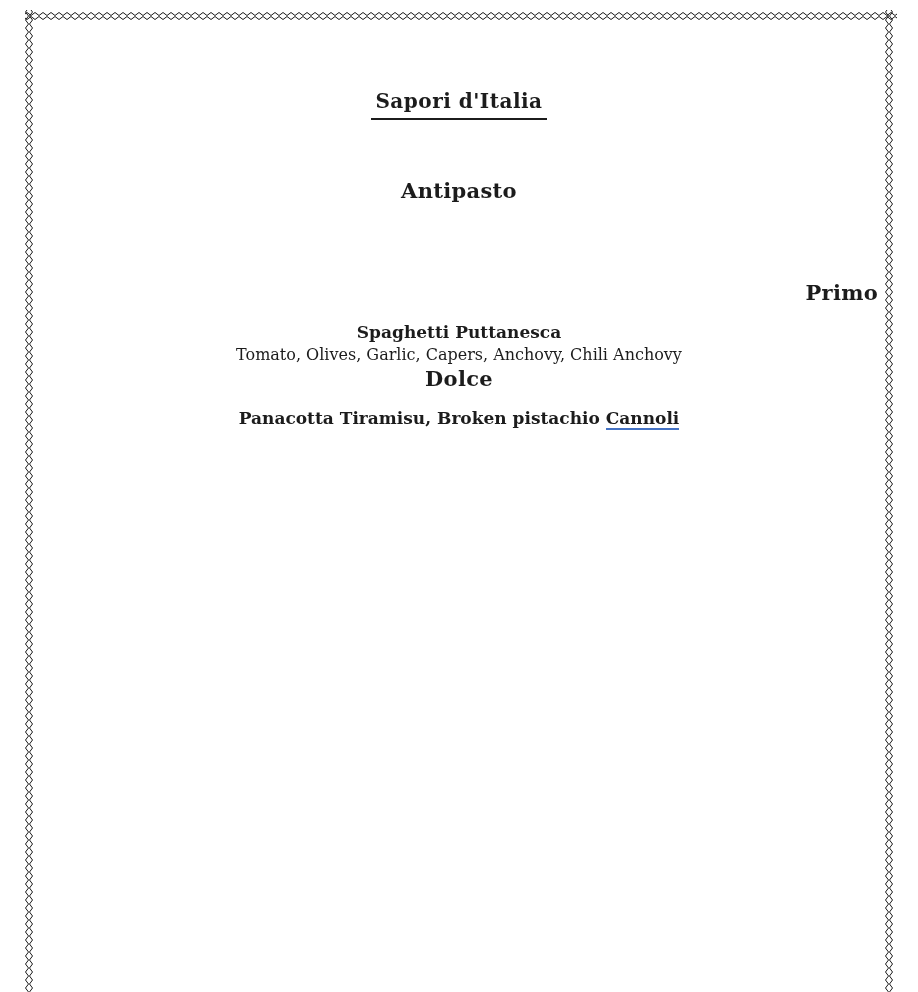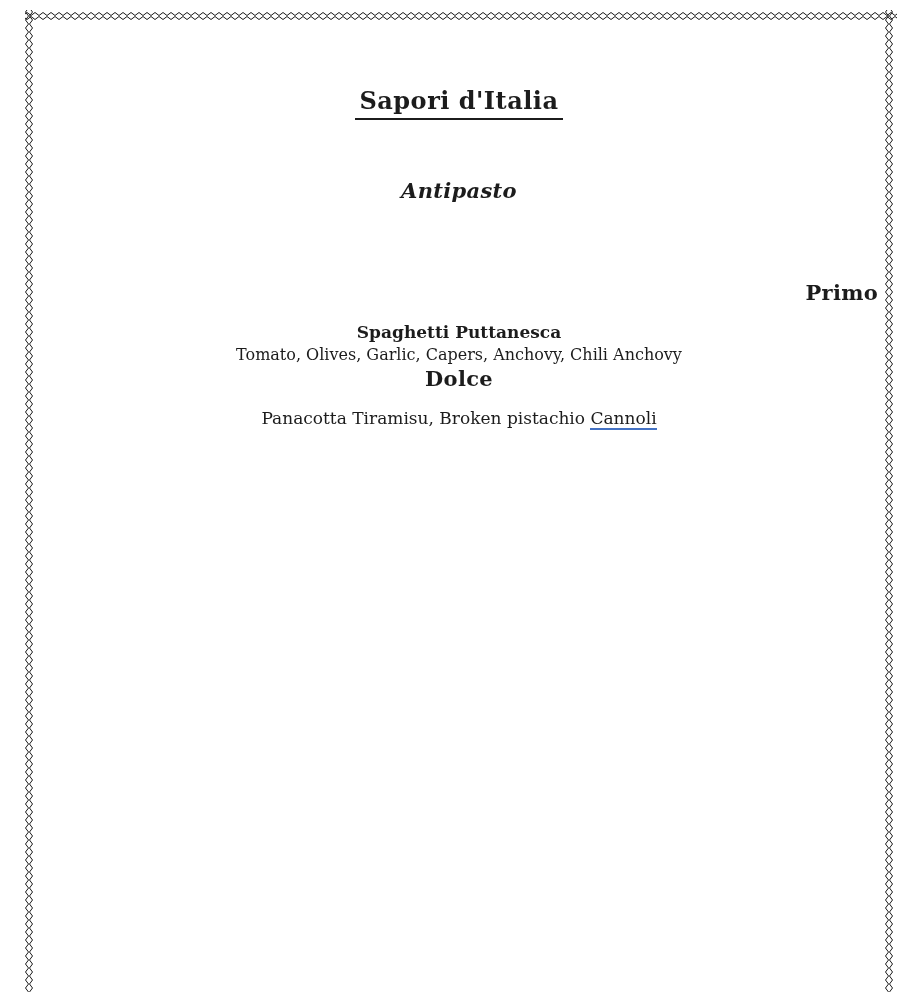--- a/index.html
+++ b/index.html
@@ -30,7 +30,7 @@
   .title-row { margin-top: 86px; }
   .menu-title {
     display: inline-block;
-    font-size: 24px;
+    font-size: 20px;
     font-weight: bold;
     line-height: 30px;
     border-bottom: 2px solid #1c1c1c;

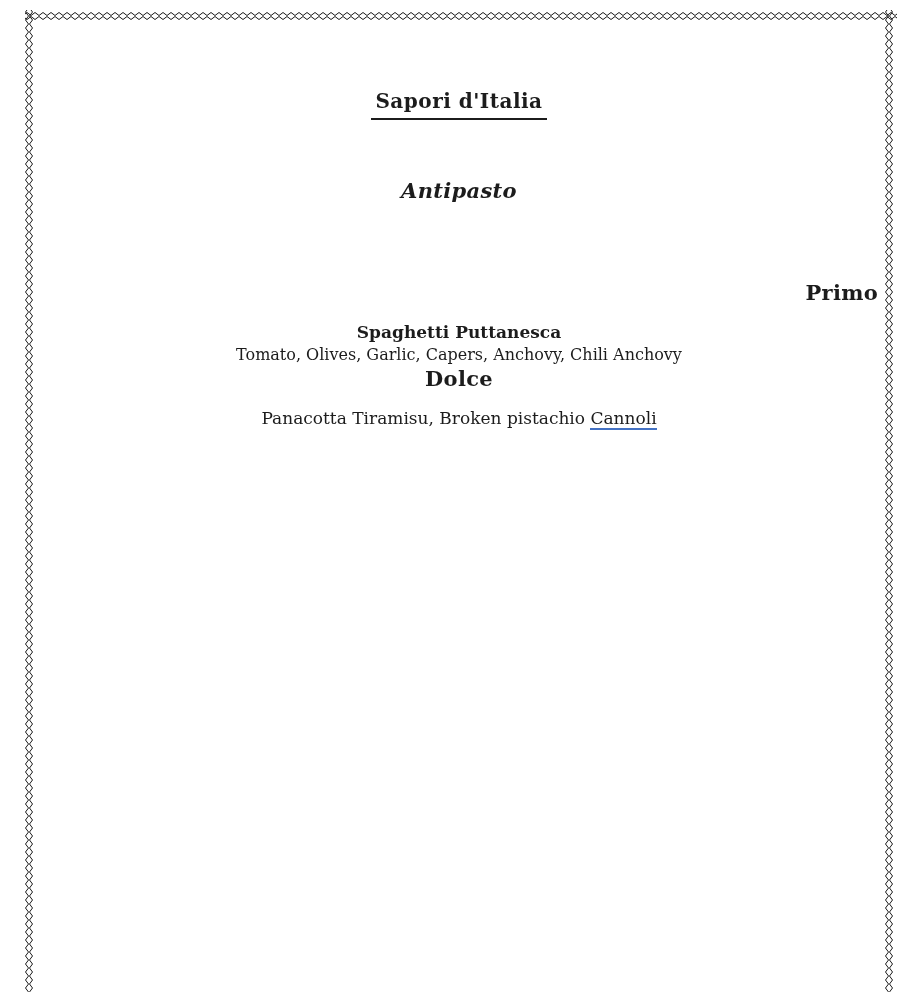--- a/index.html
+++ b/index.html
@@ -56,7 +56,7 @@
   }
   .desc-after-heading { margin-top: 14px; }
 
-  .mt-s1 { margin-top: 58px; font-style: italic; }
+  .mt-s1 { margin-top: 58px; }
   .mt-s2 { margin-top: 76px; text-align: right; }
   .mt-s3 { margin-top: 87px; }
   .mt-s4 { margin-top: 78px; }

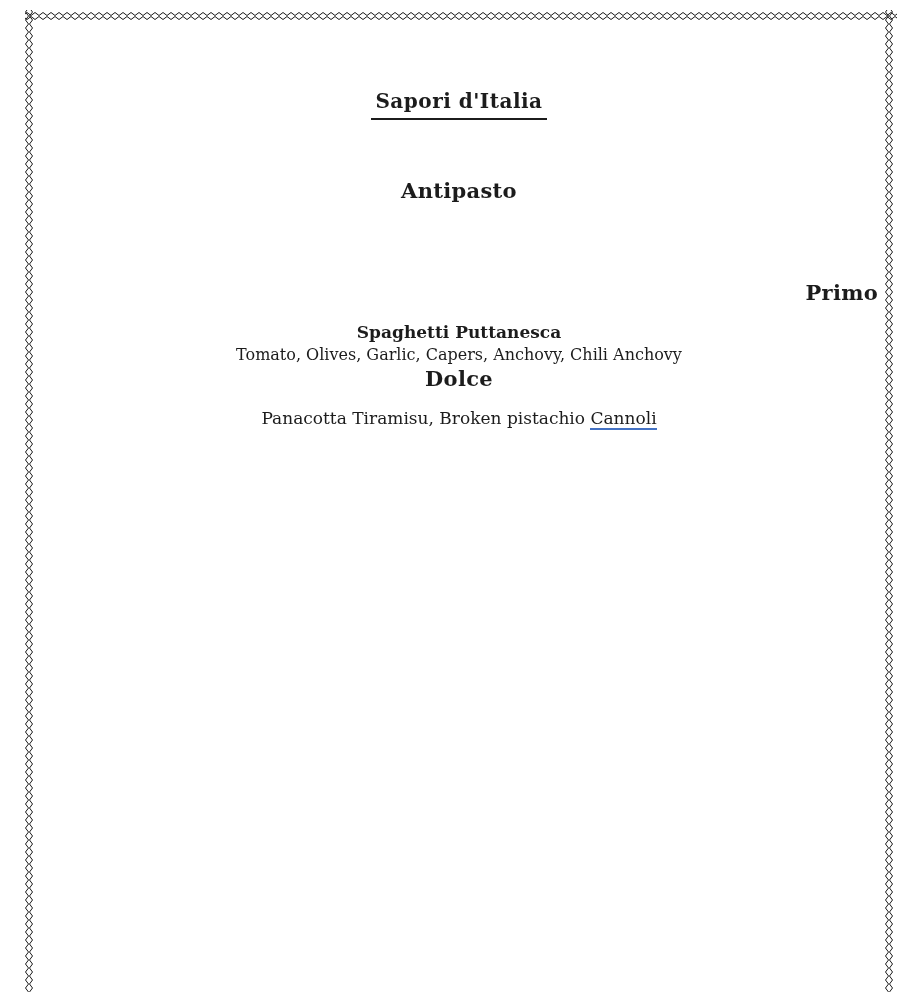--- a/index.html
+++ b/index.html
@@ -62,7 +62,7 @@
   .mt-s4 { margin-top: 78px; }
   .mt-s5 { }
 
-  .dolce-line { font-size: 17px; font-weight: normal; line-height: 24px; margin-top: 14px; }
+  .dolce-line { font-size: 17px; font-weight: bold; line-height: 24px; margin-top: 14px; }
   .cannoli-link {
     color: #1c1c1c;
     text-decoration: none;

